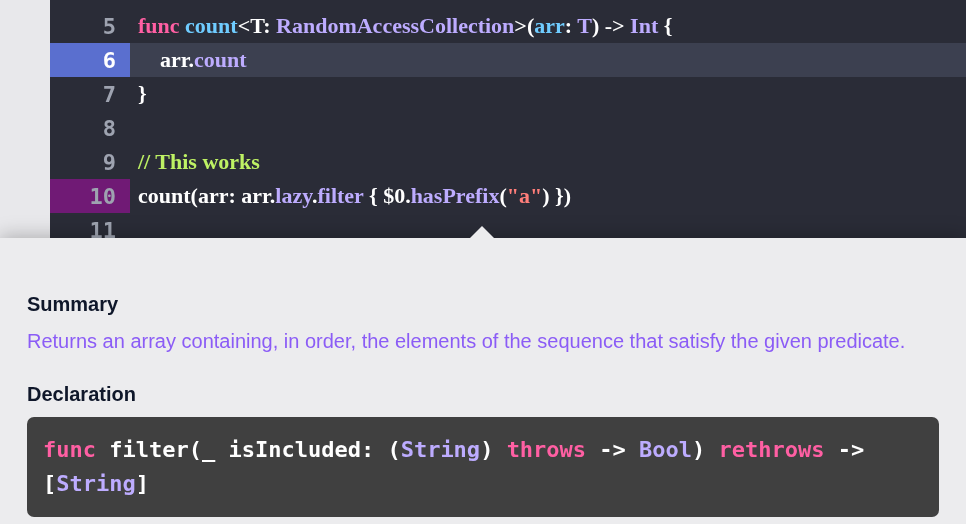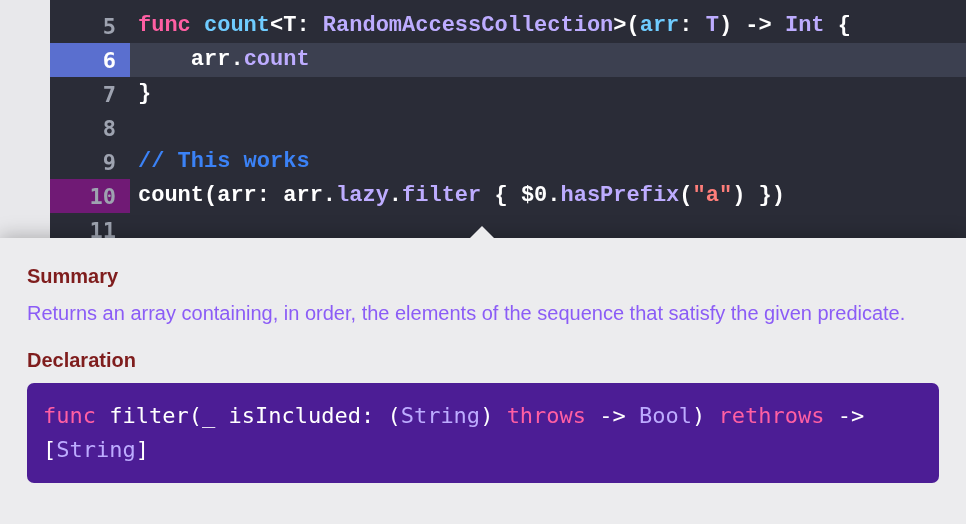--- a/index.html
+++ b/index.html
@@ -47,7 +47,7 @@
     .code-area {
       flex: 1;
       padding-top: 9px;
-      font-family: Liberation Mono, monospace;
+      font-family: Liberation Serif, serif;
       font-size: 22px;
       line-height: 34px;
       white-space: pre;

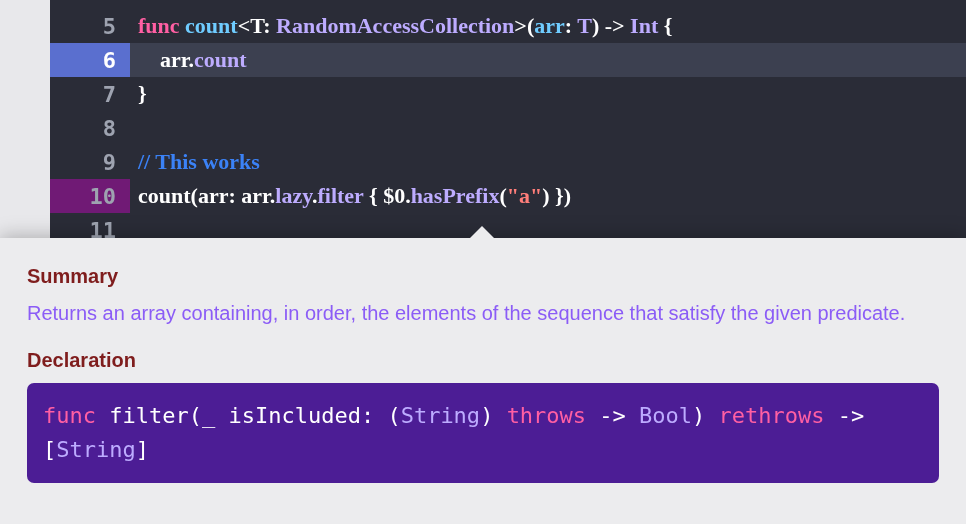--- a/index.html
+++ b/index.html
@@ -66,7 +66,7 @@
     .tok-type { color: #bdacff; }
     .tok-param { color: #6fccff; }
     .tok-white { color: #ffffff; }
-    .tok-comment { color: #3b82f6; }
+    .tok-comment { color: #bef264; }
     .tok-method { color: #bdacff; }
     .tok-string { color: #ff7e7a; }
 

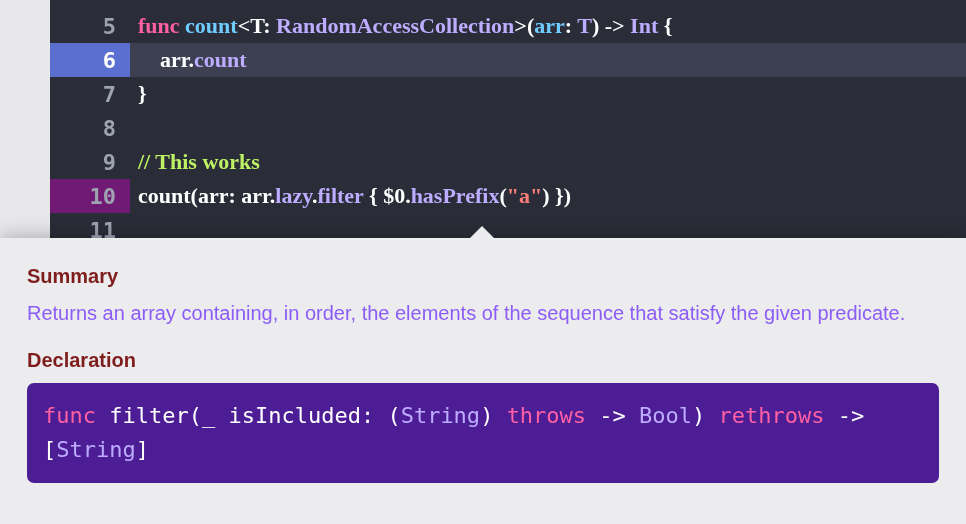--- a/index.html
+++ b/index.html
@@ -94,8 +94,9 @@
     .popover h3 {
       font-size: 20px;
       font-weight: 700;
-      color: #7f1d1d;
+      color: #0f172a;
       margin-bottom: 11px;
+      margin-top: 28px;
     }
     .popover p {
       font-size: 20px;

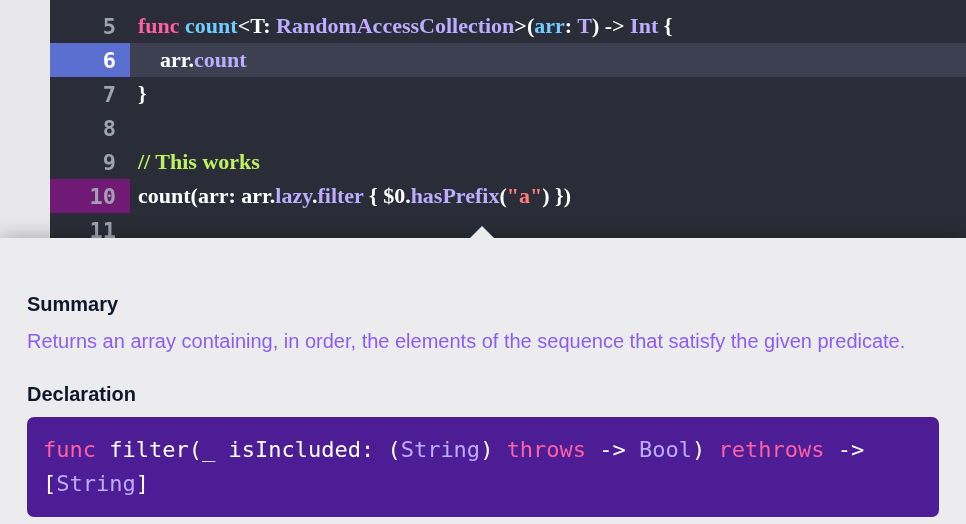--- a/index.html
+++ b/index.html
@@ -105,7 +105,7 @@
       margin-bottom: 22px;
     }
     .decl-box {
-      background: #4c1d95;
+      background: #404040;
       border-radius: 7px;
       padding: 16px 16px;
       font-family: "SF Mono", Menlo, Monaco, monospace;
@@ -113,7 +113,7 @@
       line-height: 1.55;
       white-space: pre-wrap;
       color: #fff;
-      font-weight: 400;
+      font-weight: 700;
     }
   </style>
 </head>

